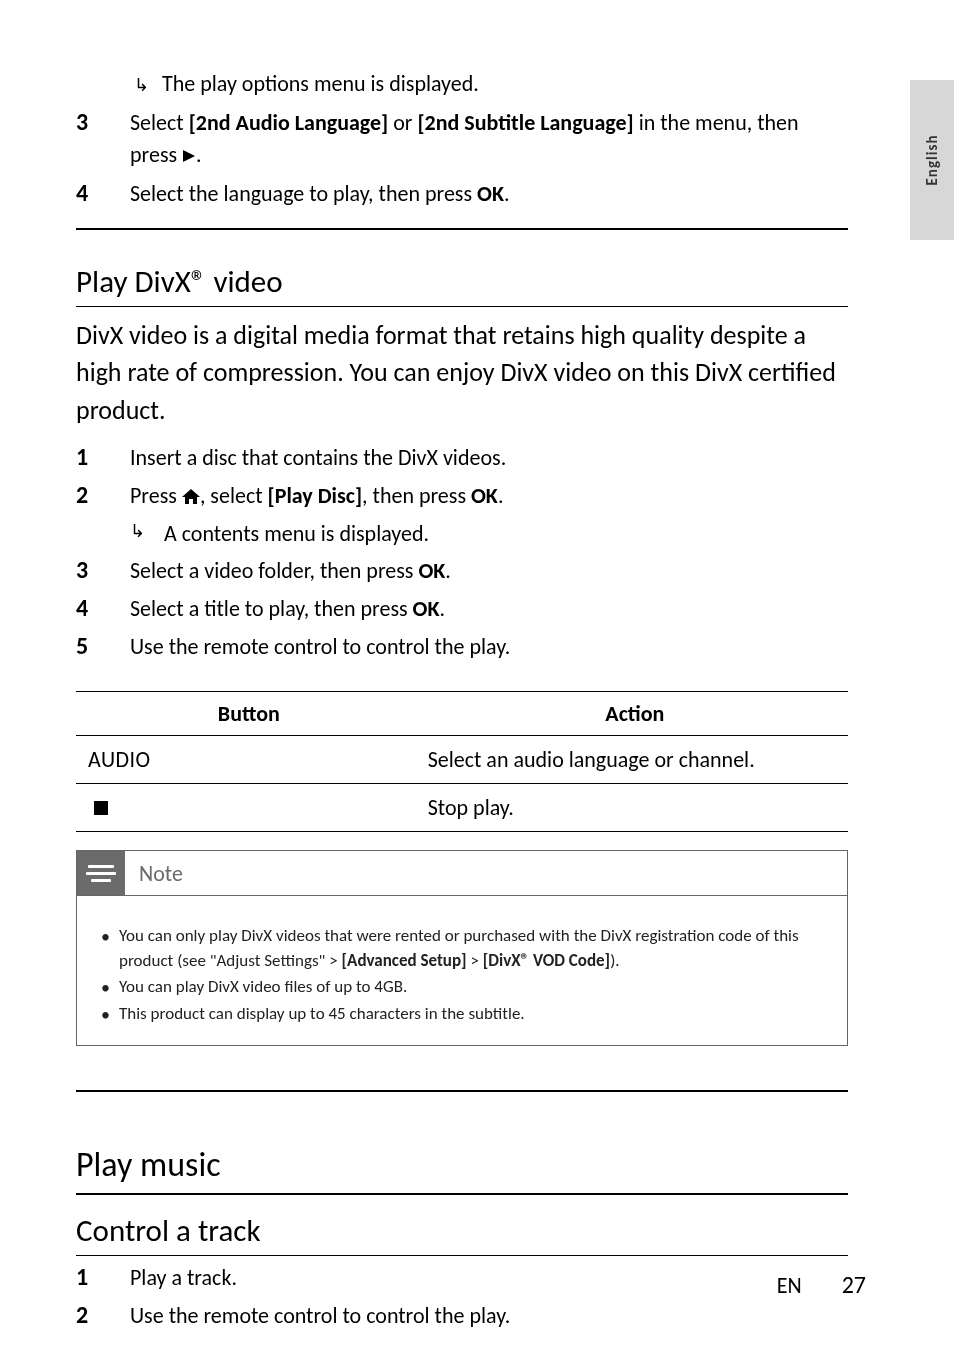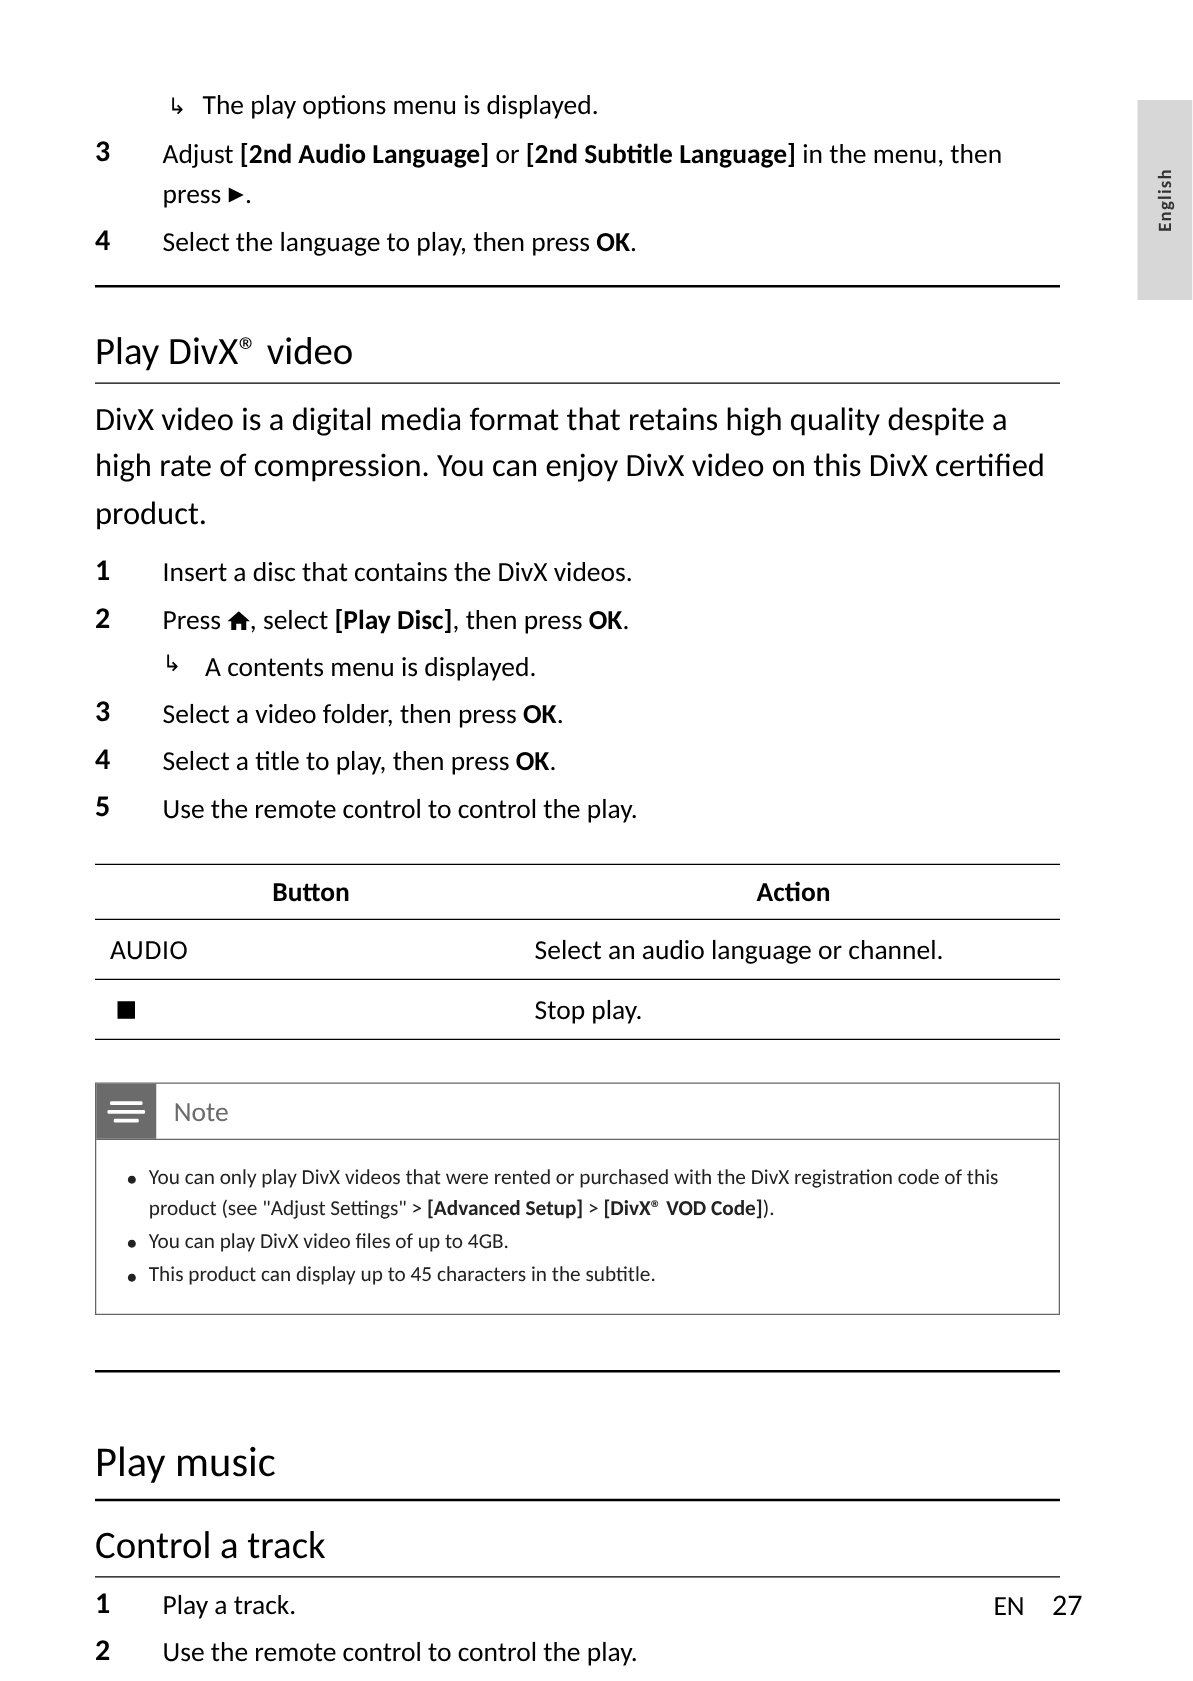--- a/index.html
+++ b/index.html
@@ -205,7 +205,7 @@
     <div class="ol-item">
       <div class="ol-num">3</div>
       <div class="ol-body">
-        <span>Adjust </span><span class="bold">[2nd Audio Language]</span><span> or </span><span class="bold">[2nd Subtitle Language]</span><span> in the menu, then press </span><span class="play-tri"><svg width="14" height="14">
+        <span>Select </span><span class="bold">[2nd Audio Language]</span><span> or </span><span class="bold">[2nd Subtitle Language]</span><span> in the menu, then press </span><span class="play-tri"><svg width="14" height="14">
               <polygon points="1,1 13,7 1,13" fill="#000"></polygon>
             </svg></span><span>.</span>
       </div>

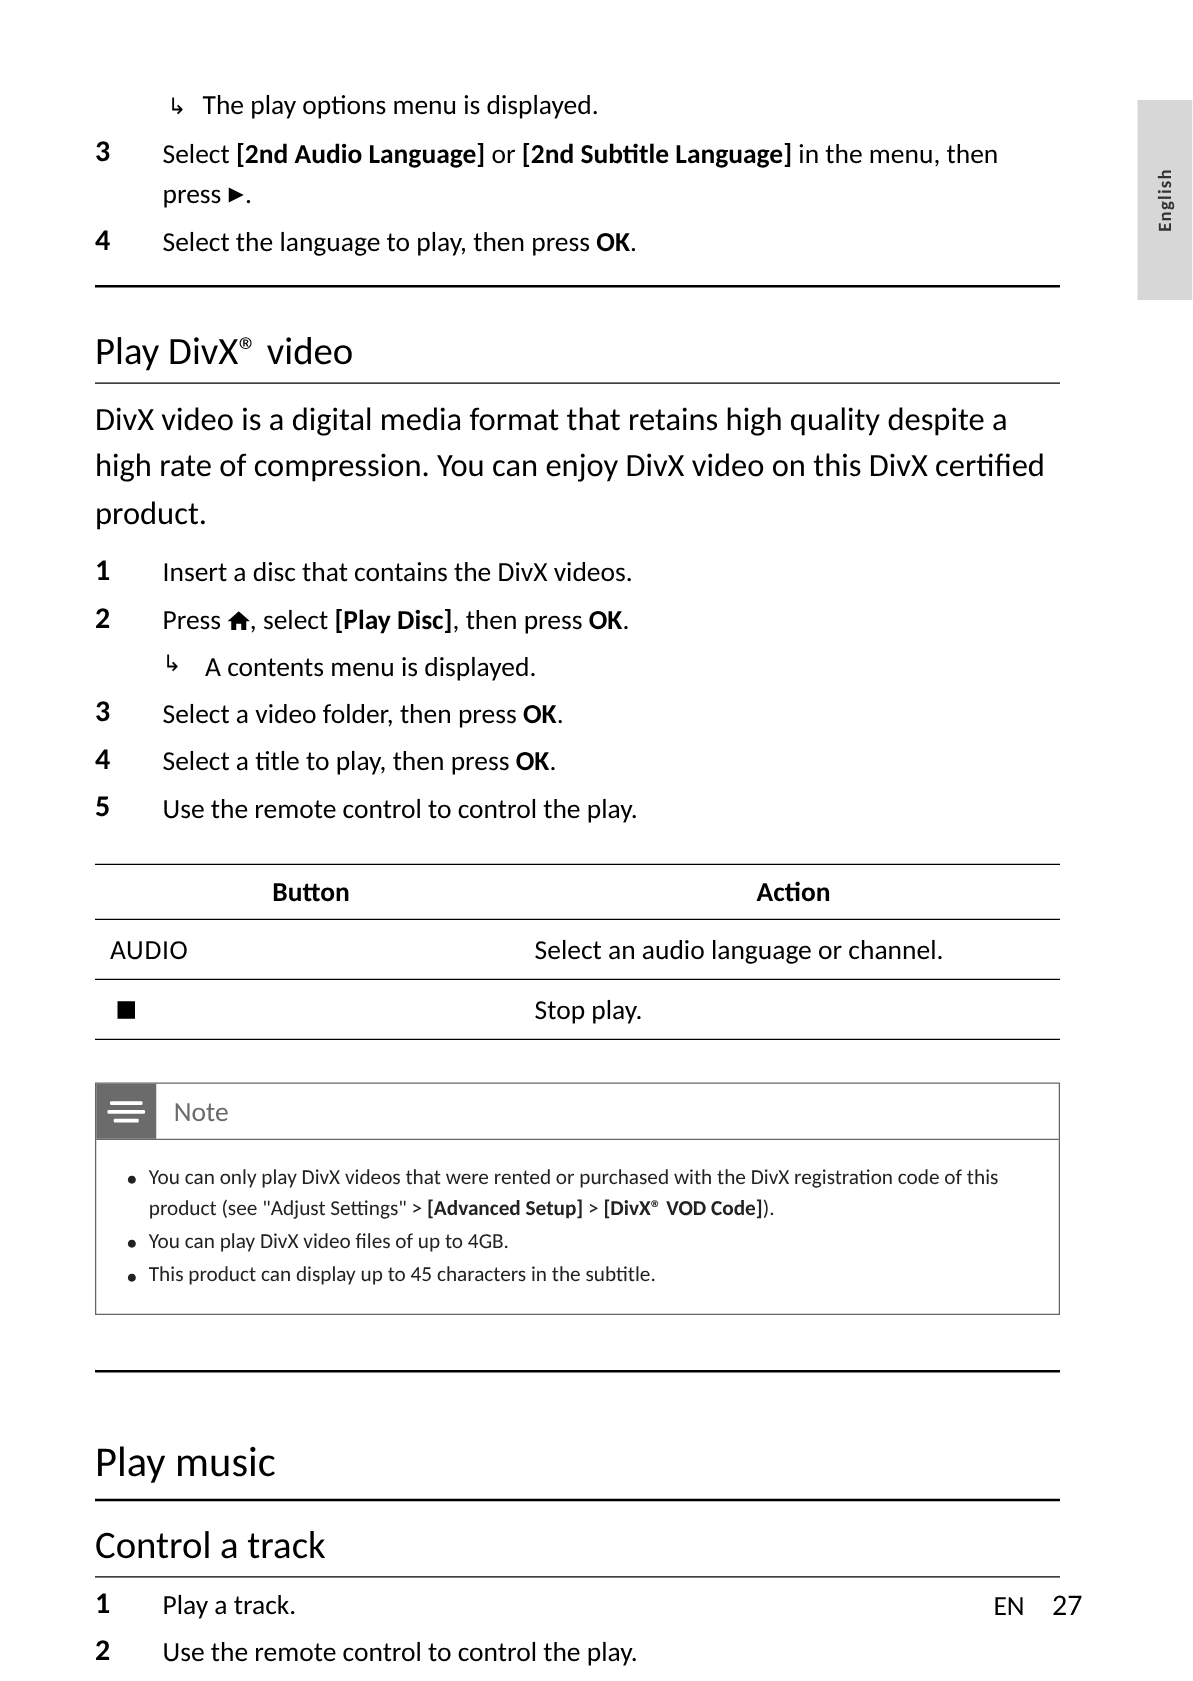--- a/index.html
+++ b/index.html
@@ -112,7 +112,7 @@
     }
     .note-box {
       border: 1px solid #666;
-      margin-top: 34px;
+      margin-top: 18px;
       position: relative;
     }
     .note-header {

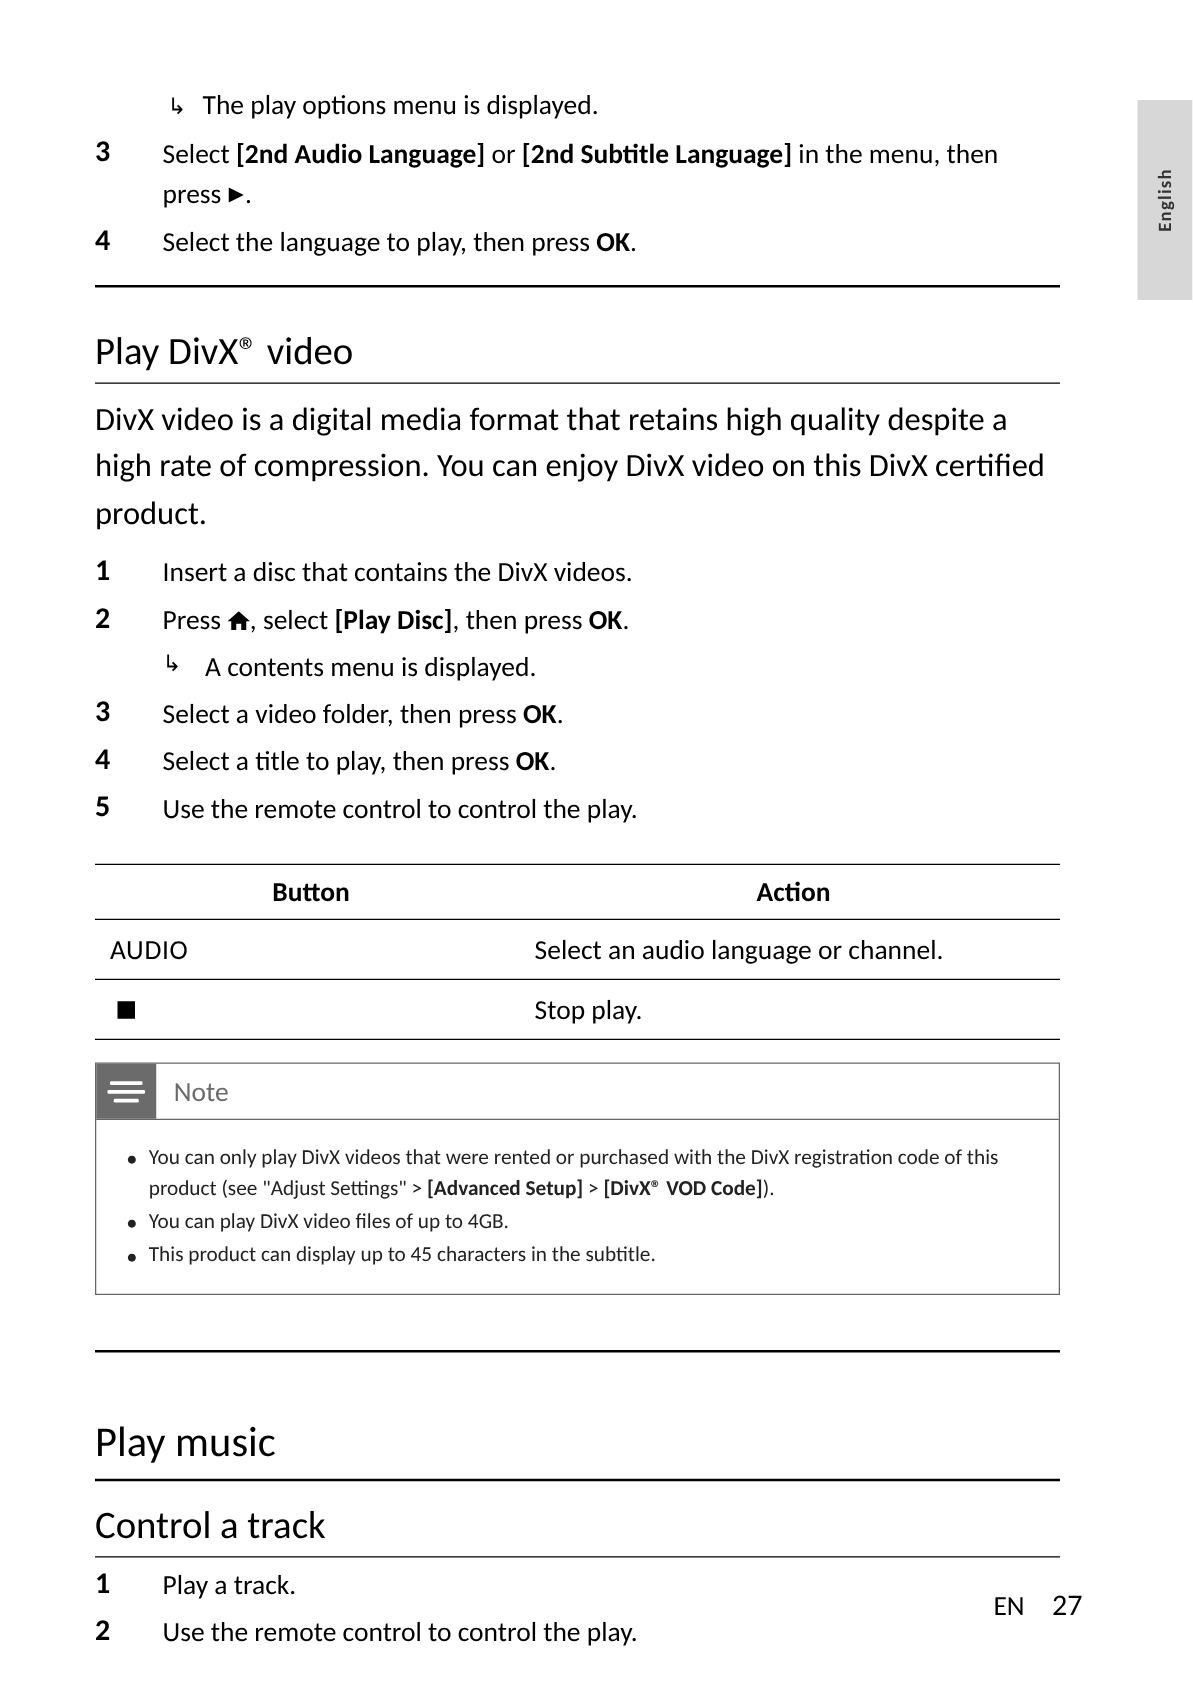--- a/index.html
+++ b/index.html
@@ -141,7 +141,7 @@
       margin-left: 14px;
     }
     .note-body {
-      padding: 18px 22px 16px 22px;
+      padding: 28px 22px 16px 22px;
       border-top: 1px solid #666;
     }
     .note-body ul { list-style: none; }

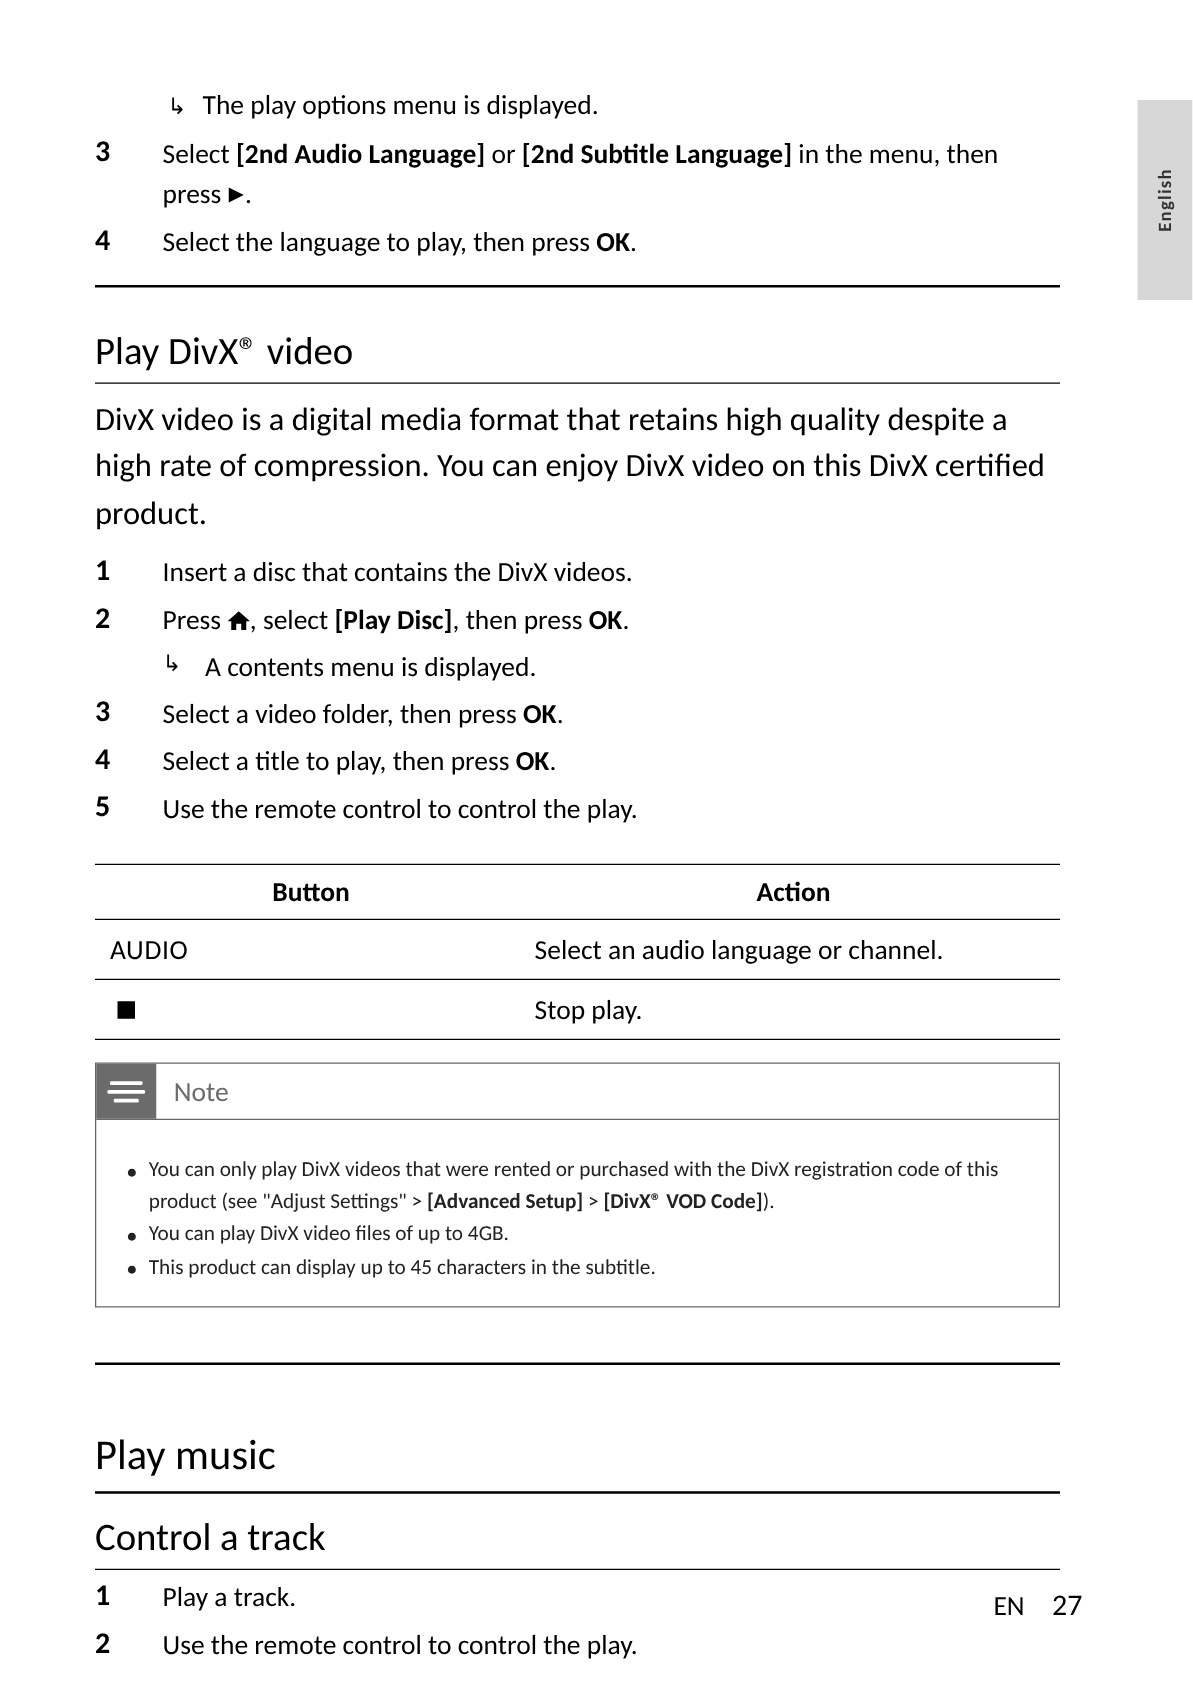--- a/index.html
+++ b/index.html
@@ -173,7 +173,7 @@
       right: 88px;
       font-size: 22px;
       display: flex;
-      gap: 22px;
+      gap: 40px;
       align-items: baseline;
     }
     .footer .lang { font-weight: 400; }

